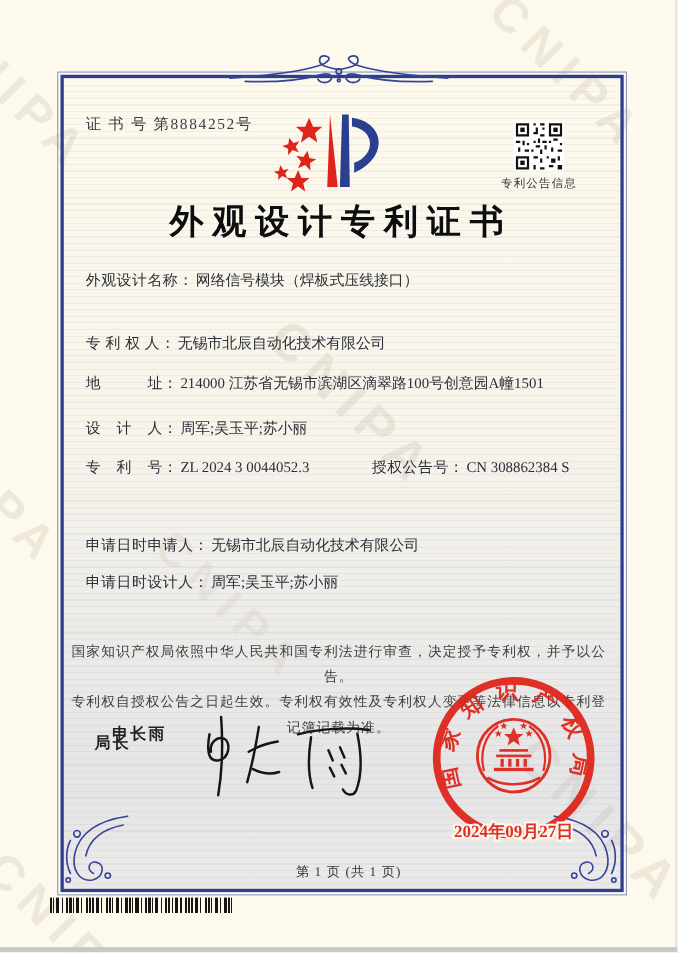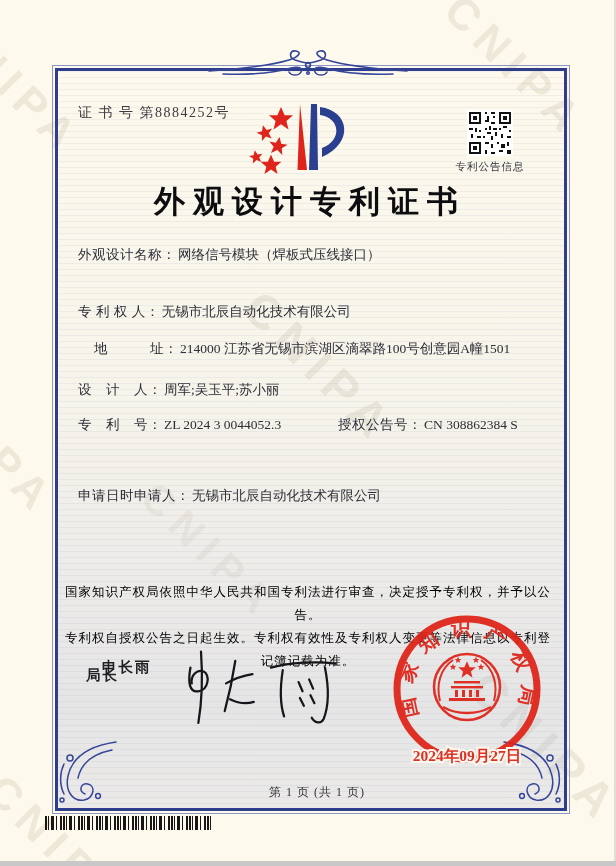--- a/index.html
+++ b/index.html
@@ -43,7 +43,7 @@
   .row{position:absolute;left:78px;font-size:13.5px;color:#2d2e36;white-space:nowrap;}
   .row .lbl{letter-spacing:0.5px;}
   .row .val{margin-left:2px;}
-  .r-name{top:246px;} .r-patentee{top:303px;} .r-address{top:340px;margin-left:16px;}
+  .r-name{top:246px;} .r-patentee{top:303px;} .r-address{top:340px;}
   .r-designer{top:381px;}
   .r-patno{top:416px;} .r-grantno{top:416px;left:338px;}
   .r-filing{top:450px;} .r-grantdate{top:450px;left:338px;}

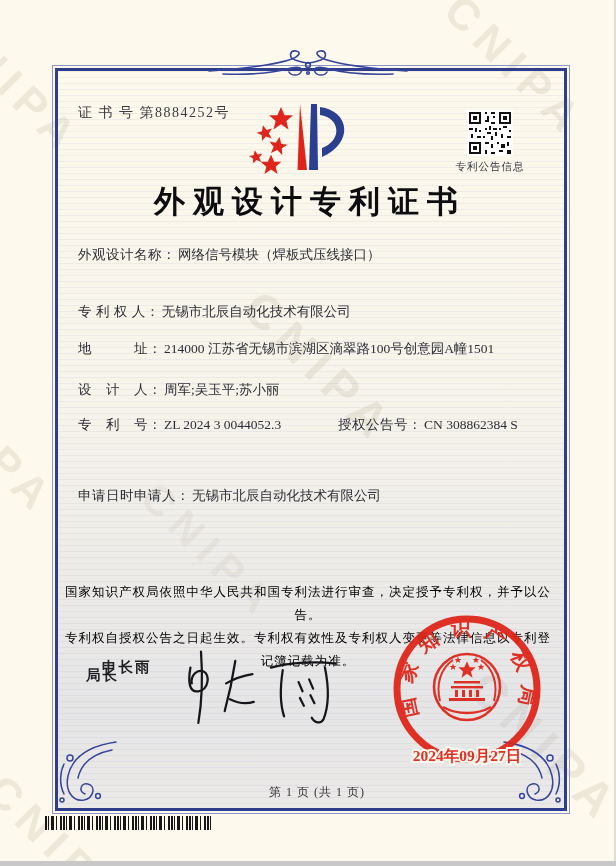--- a/index.html
+++ b/index.html
@@ -188,6 +188,9 @@
   </div>
   <div class="row r-applicant">
     <span class="lbl">申请日时申请人：</span><span class="val">无锡市北辰自动化技术有限公司</span>
+  </div>
+  <div class="row r-designer2">
+    <span class="lbl">申请日时设计人：</span><span class="val">周军;吴玉平;苏小丽</span>
   </div>
 
   <div class="decl">

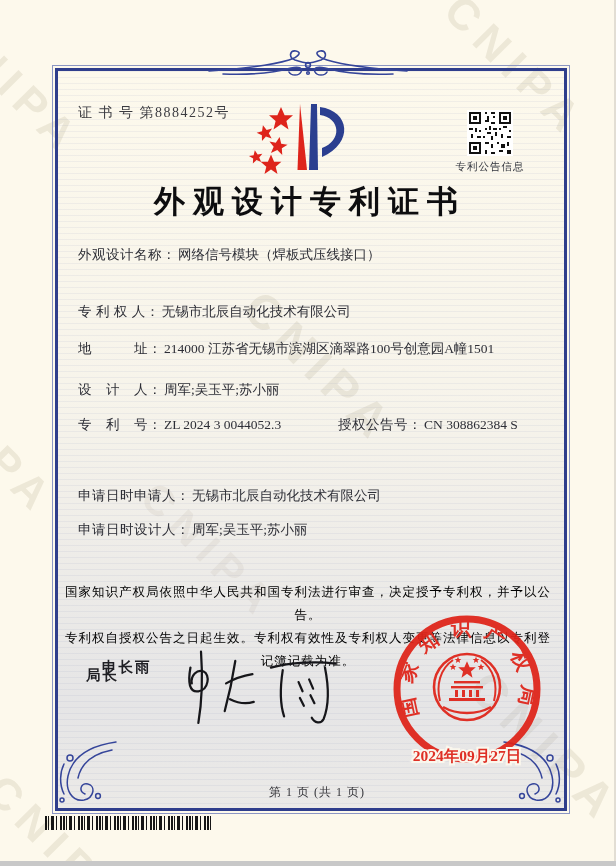--- a/index.html
+++ b/index.html
@@ -51,7 +51,7 @@
 
   
   .decl{position:absolute;left:60px;top:581px;width:496px;text-align:center;
-        font-size:12.5px;line-height:23px;color:#000000;letter-spacing:1px;}
+        font-size:12.5px;line-height:23px;color:#404040;letter-spacing:1px;}
 
   
   .director{position:absolute;left:86px;font-size:14.5px;font-weight:bold;

